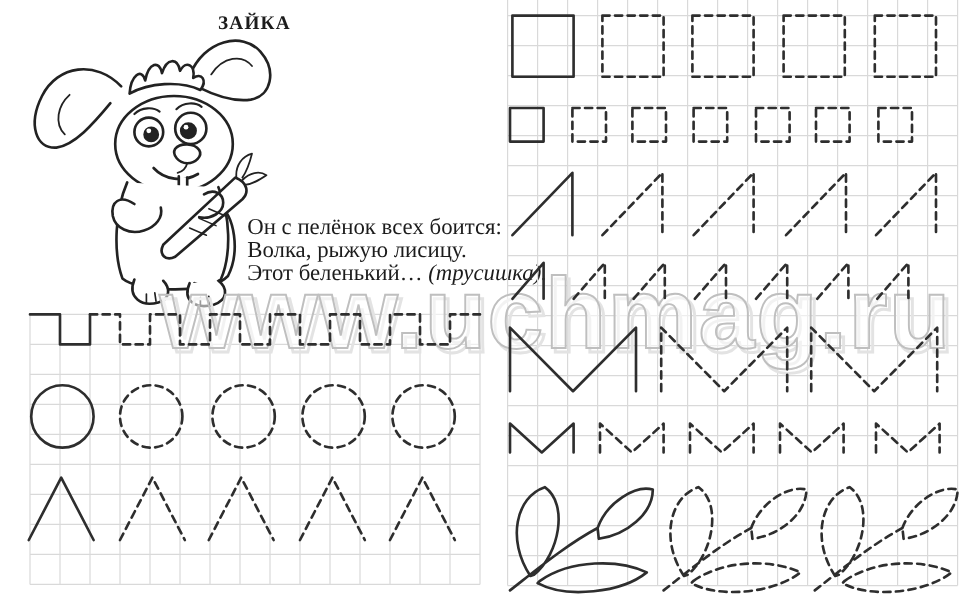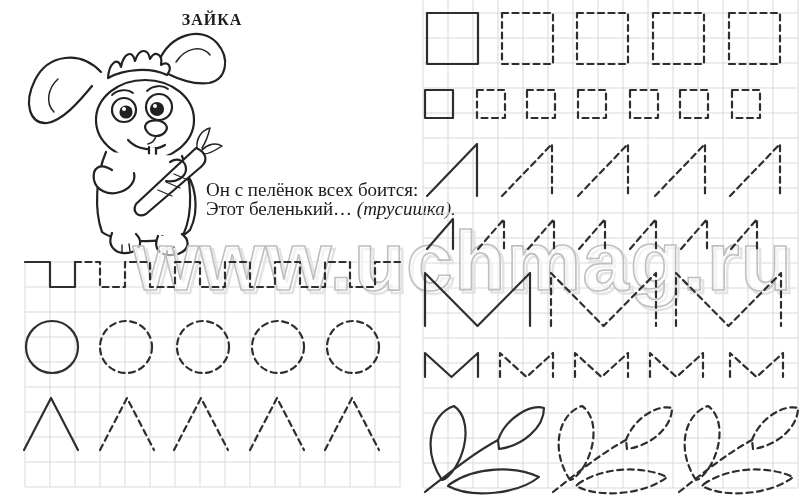--- a/index.html
+++ b/index.html
@@ -25,6 +25,7 @@
   <div class="page-title">ЗАЙКА</div>
   <div class="poem">
     <div>Он с пелёнок всех боится:</div>
+    <div>Волка, рыжую лисицу.</div>
     <div><span>Этот беленький… </span><span class="ans">(трусишка).</span></div>
   </div>
 </div>

